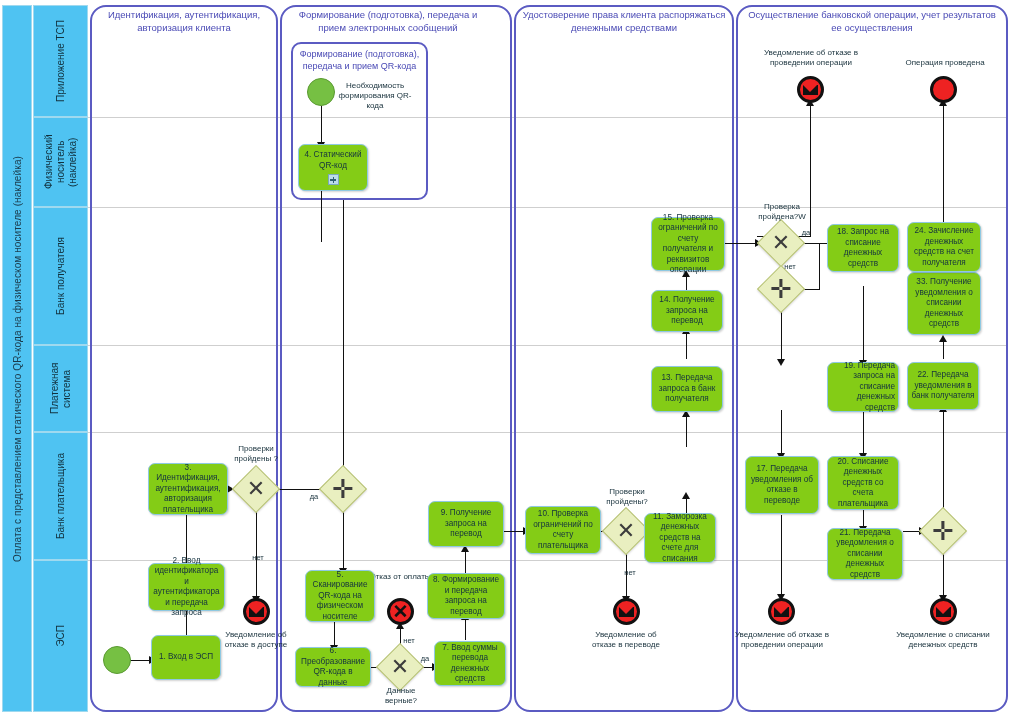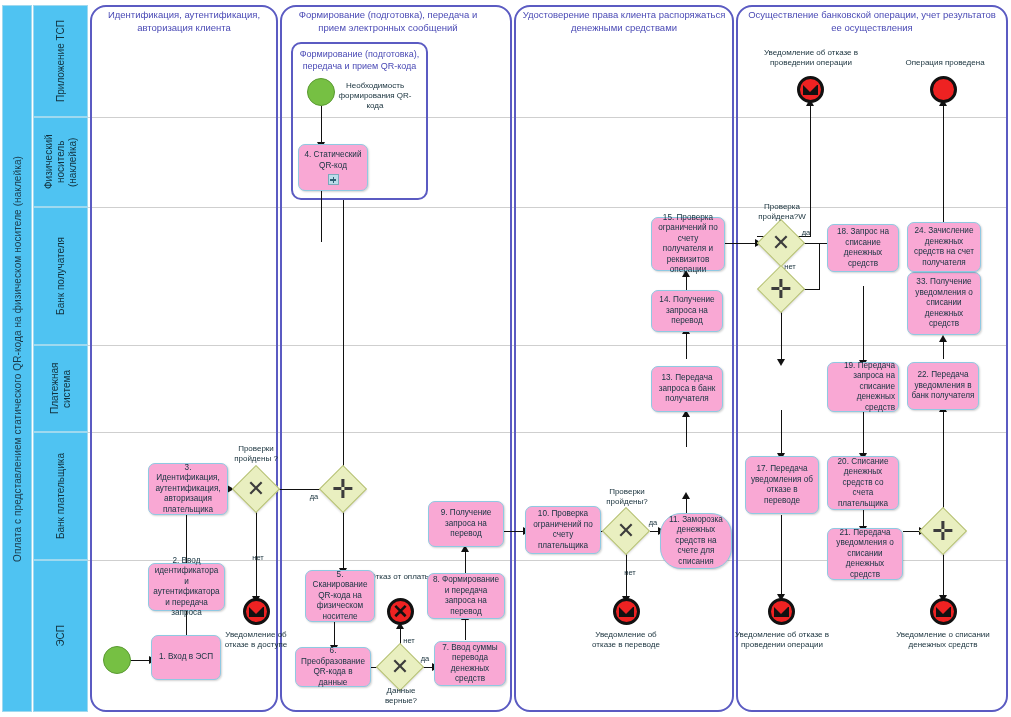--- a/index.html
+++ b/index.html
@@ -94,7 +94,7 @@
   
   .task {
     position: absolute;
-    background: #f9a8d4;
+    background: #84cc16;
     border: 1px solid #8fc9e2;
     border-radius: 7px;
     box-shadow: 1px 1px 2px rgba(0,0,0,.18);

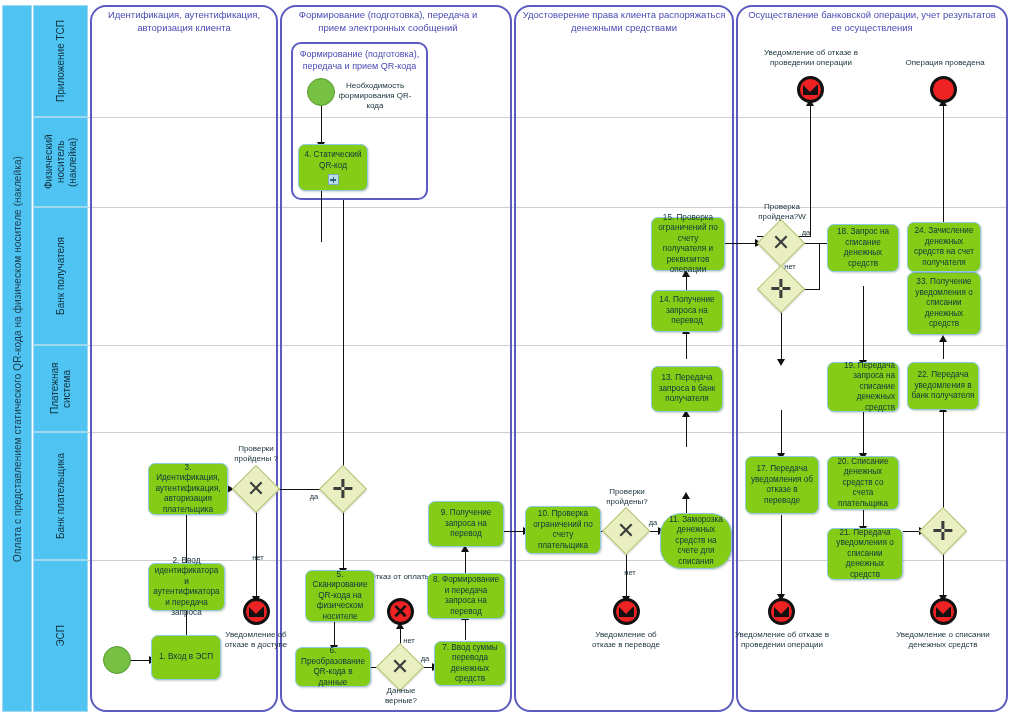--- a/index.html
+++ b/index.html
@@ -498,7 +498,7 @@
   <div class="task" style="left:525px;top:506px;width:76px;height:48px;">
       <span>10. Проверка ограничений по счету плательщика</span>
     </div>
-  <div class="task" style="left:660px;top:513px;width:72px;height:56px;border-radius:21px;">
+  <div class="task" style="left:644px;top:513px;width:72px;height:50px;">
       <span>11. Заморозка денежных средств на счете для списания</span>
     </div>
   <div class="task" style="left:651px;top:366px;width:72px;height:46px;">

